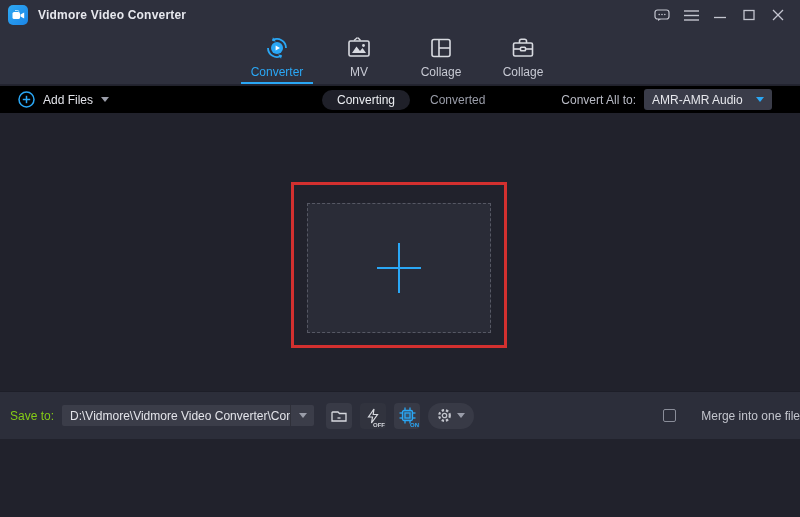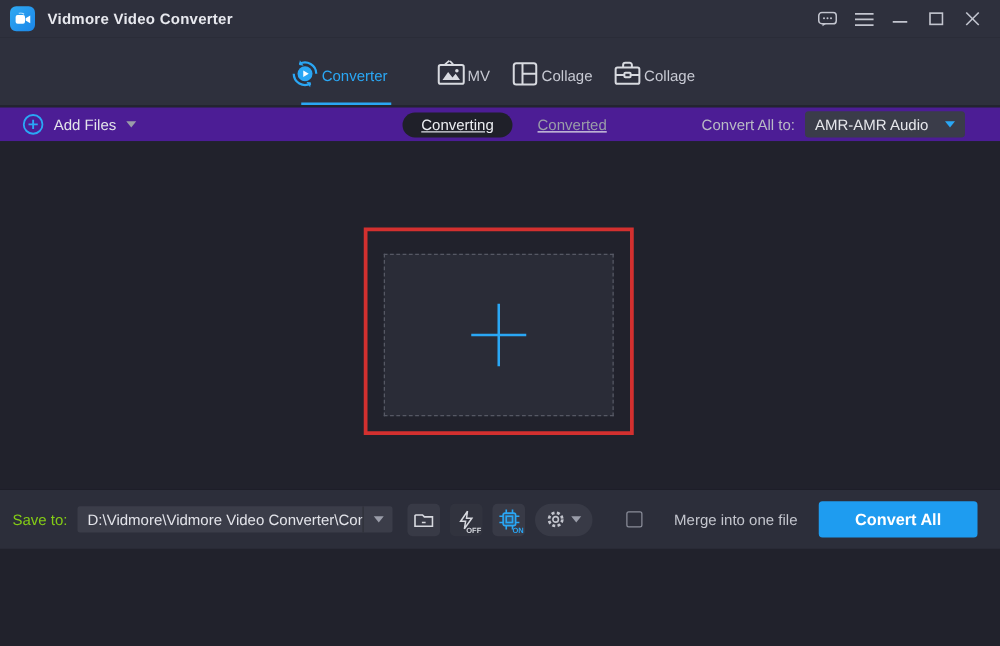--- a/index.html
+++ b/index.html
@@ -40,7 +40,7 @@
   }
   .nav-tab {
     position:relative; width:66px; height:55px;
-    display:flex; flex-direction:row; align-items:center; justify-content:flex-end;
+    display:flex; flex-direction:column; align-items:center; justify-content:flex-start;
     padding-top:5px; cursor:default;
   }
   .nav-tab .tab-icon { height:28px; display:flex; align-items:center; justify-content:center; }

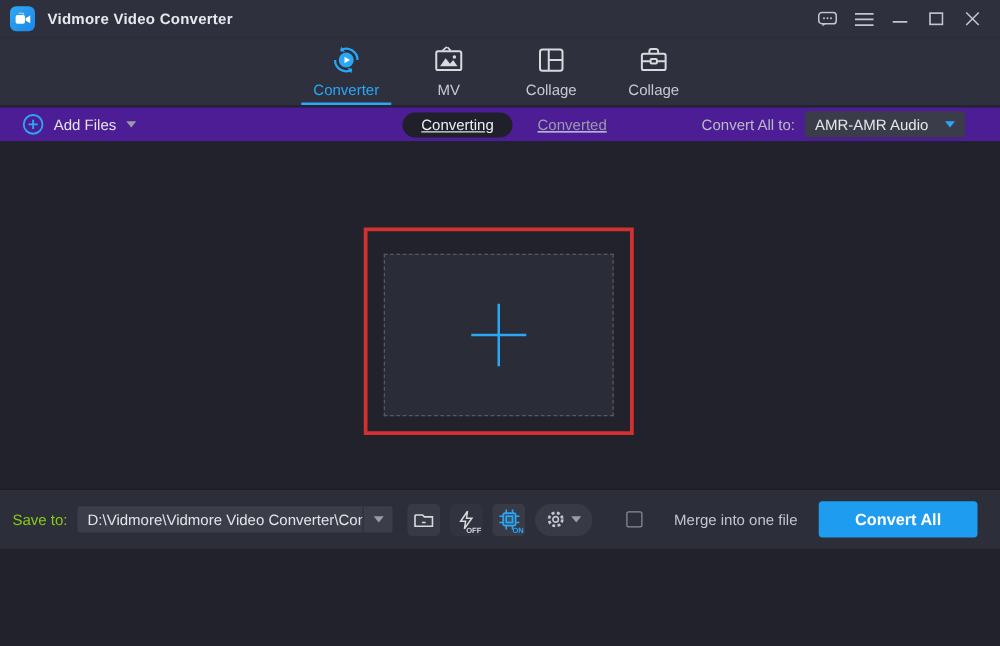--- a/index.html
+++ b/index.html
@@ -53,7 +53,7 @@
   
   .toolbar {
     position:absolute; top:86px; left:0; right:0; height:27px;
-    background:#4c1d95;
+    background:#000000;
     display:flex; align-items:center;
   }
   .add-files { display:flex; align-items:center; gap:8px; margin-left:18px; }

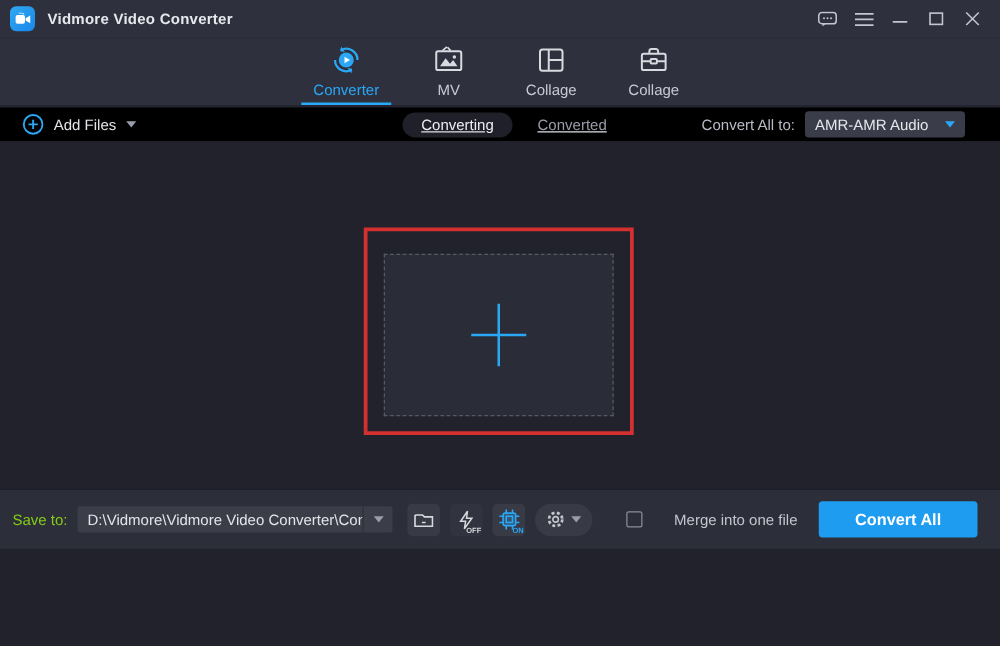--- a/index.html
+++ b/index.html
@@ -63,7 +63,7 @@
     border-top:5px solid #9a9da9; display:inline-block;
   }
   .caret.blue { border-top-color:#2aa7f5; }
-  .queue-tabs { position:absolute; left:322px; top:0; height:27px; display:flex; align-items:center; gap:16px;text-decoration:underline; }
+  .queue-tabs { position:absolute; left:322px; top:0; height:27px; display:flex; align-items:center; gap:16px; }
   .pill {
     background:#1f2029; border-radius:12px; padding:3px 15px;
     font-size:12px; color:#eceef2;

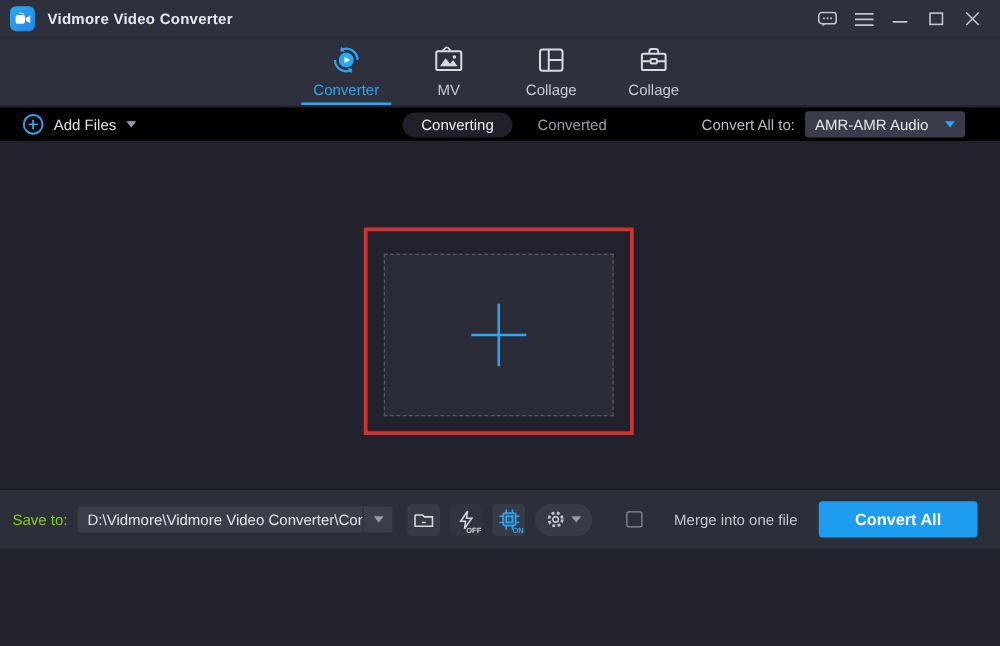--- a/index.html
+++ b/index.html
@@ -323,7 +323,6 @@
       <span class="checkbox"></span>
       <span class="merge-label">Merge into one file</span>
     </div>
-    <button class="convert-btn">Convert All</button>
   </div>
 
 </div>

